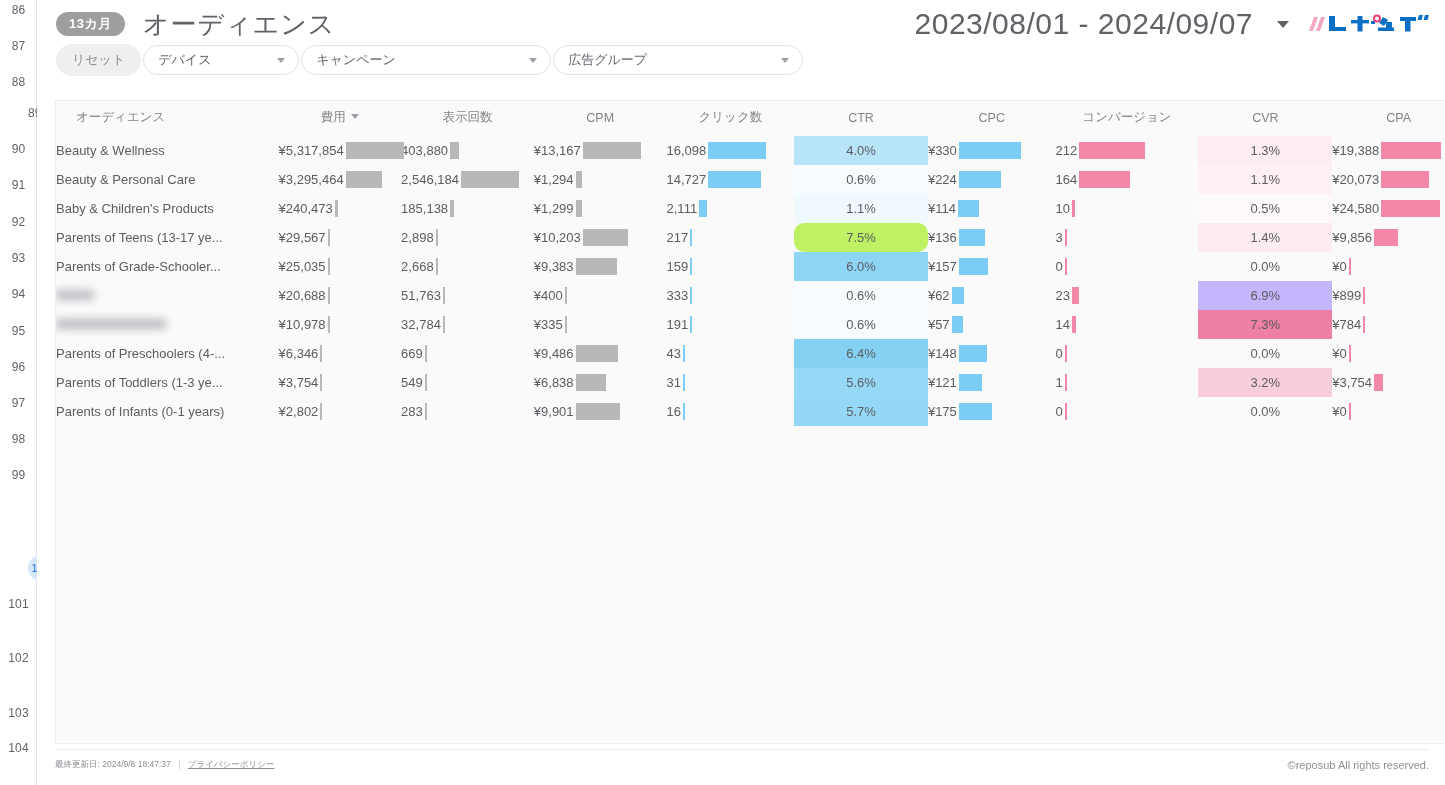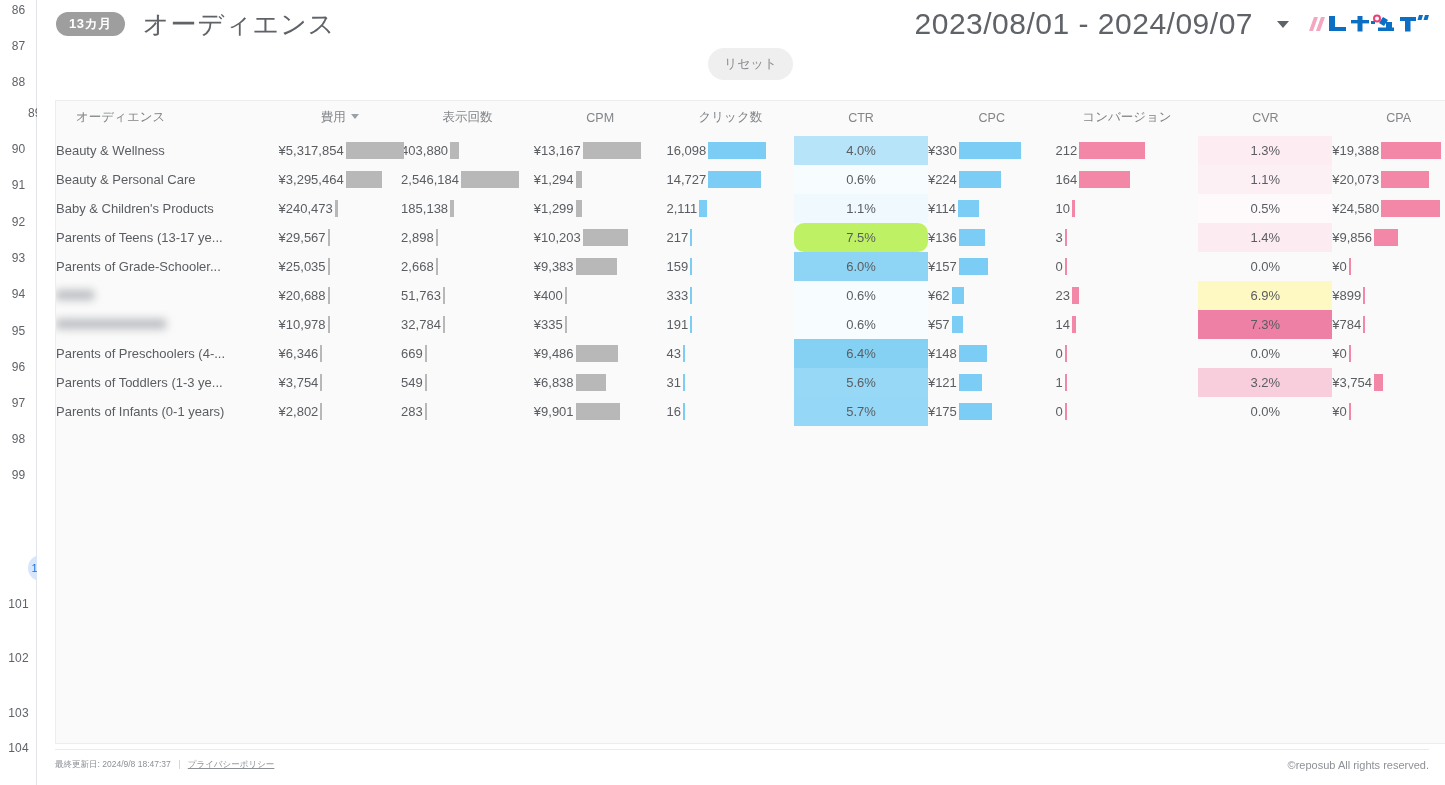--- a/index.html
+++ b/index.html
@@ -74,8 +74,8 @@
 
   
   .filter-bar {
-    position: absolute; left: 0; top: 48px; right: 0; height: 40px;
-    display: flex; align-items: center; padding-left: 19px; gap: 22px; flex-direction: column;
+    position: absolute; left: 0; top: 40px; right: 0; height: 40px;
+    display: flex; align-items: center; padding-left: 19px; gap: 2px;
   }
   .reset-btn {
     background: #efefef; color: #8a8d91; border: none;

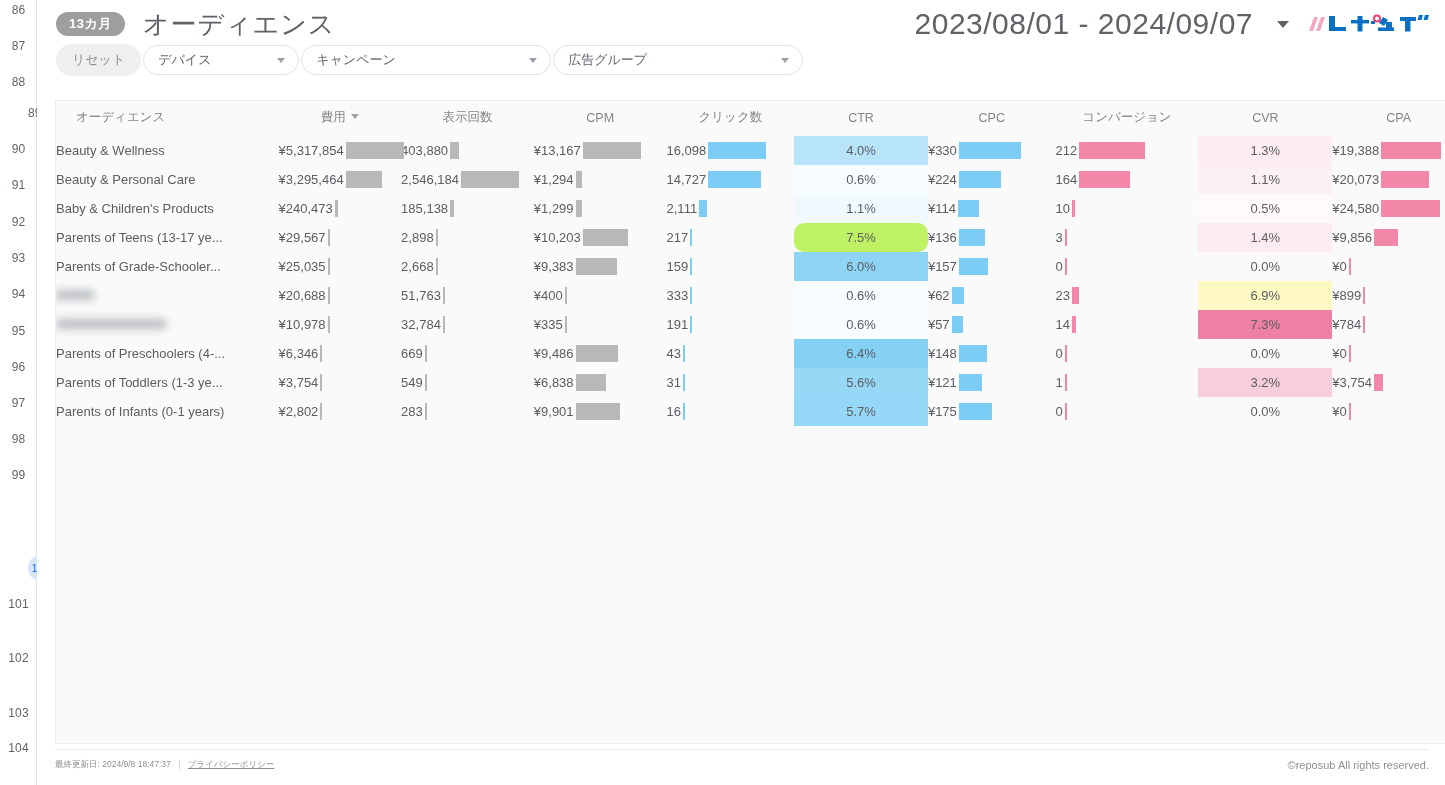--- a/index.html
+++ b/index.html
@@ -664,7 +664,7 @@
                 </div>
               </td>
               <td class="heat">
-                <span class="heatfill" style="background: #fef9c3;">6.9%</span>
+                <span class="heatfill" style="background: #c4b5fd;">6.9%</span>
               </td>
               <td>
                 <div class="cellwrap">

